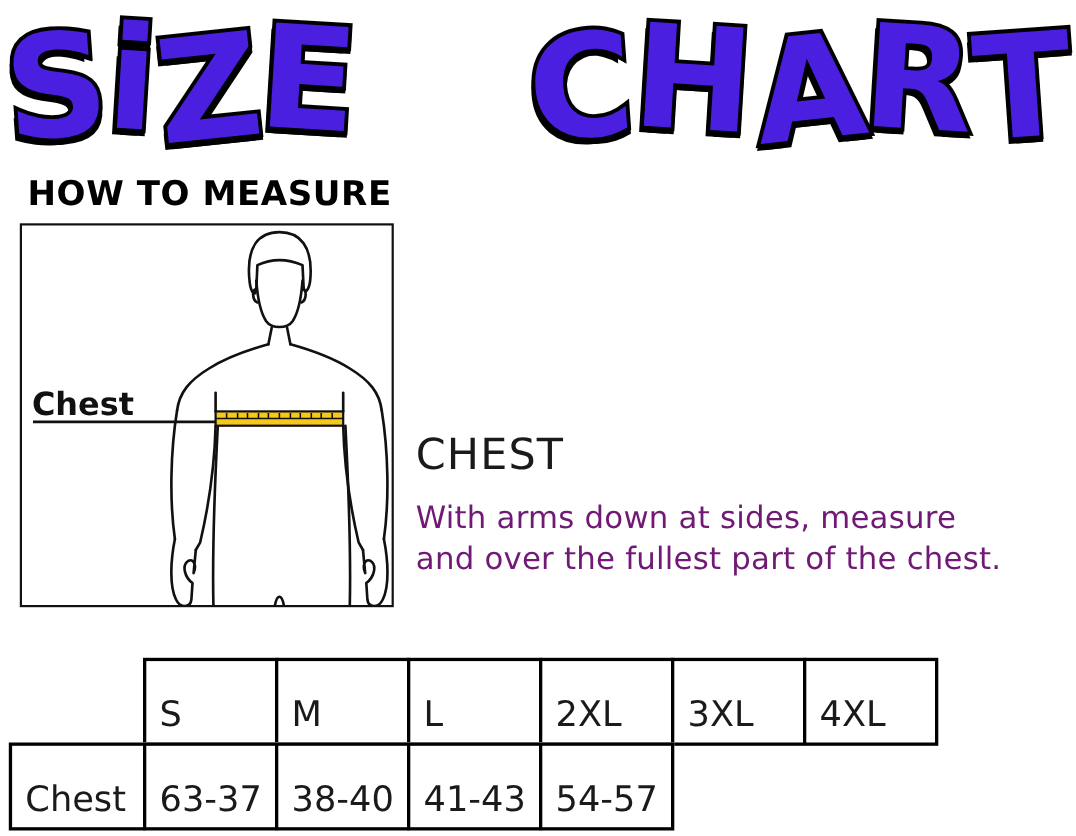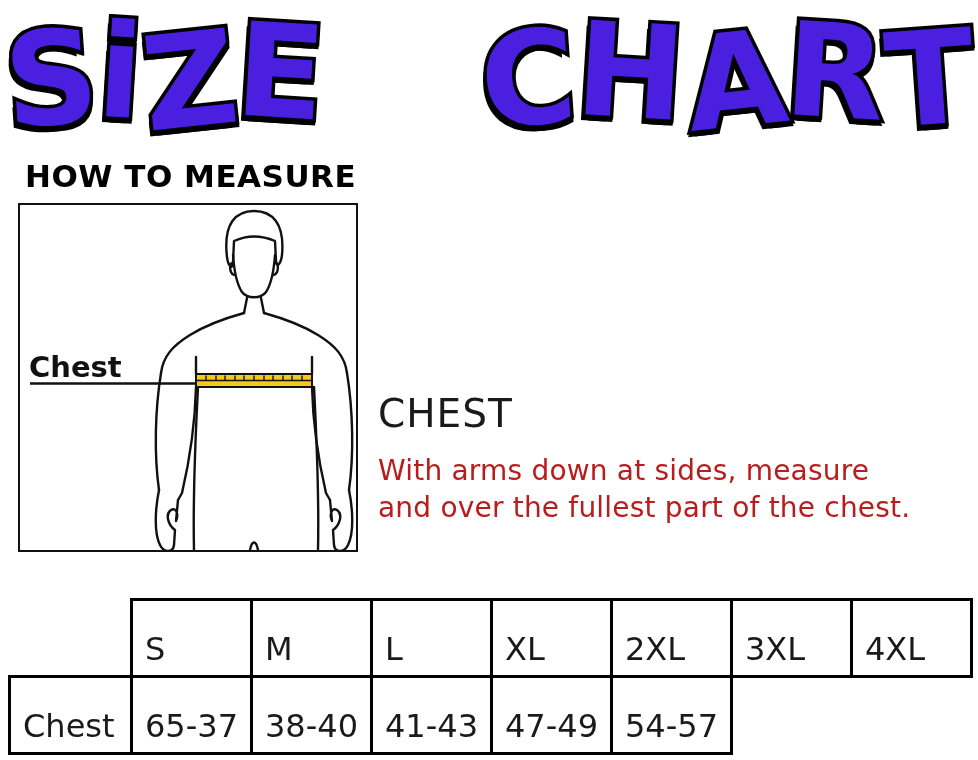--- a/index.html
+++ b/index.html
@@ -39,7 +39,7 @@
     font-size:39px;font-weight:400;letter-spacing:1px;color:#1a1a1a;
     margin:0 0 16px 0;line-height:44px;
   }
-  .chest-instructions{font-size:28px;line-height:37px;color:#b91c1c;letter-spacing:0.2px;}
+  .chest-instructions{font-size:28px;line-height:37px;color:#701a75;letter-spacing:0.2px;}
   
   .size-table{position:absolute;left:8px;top:598px;}
   .trow{display:flex;}

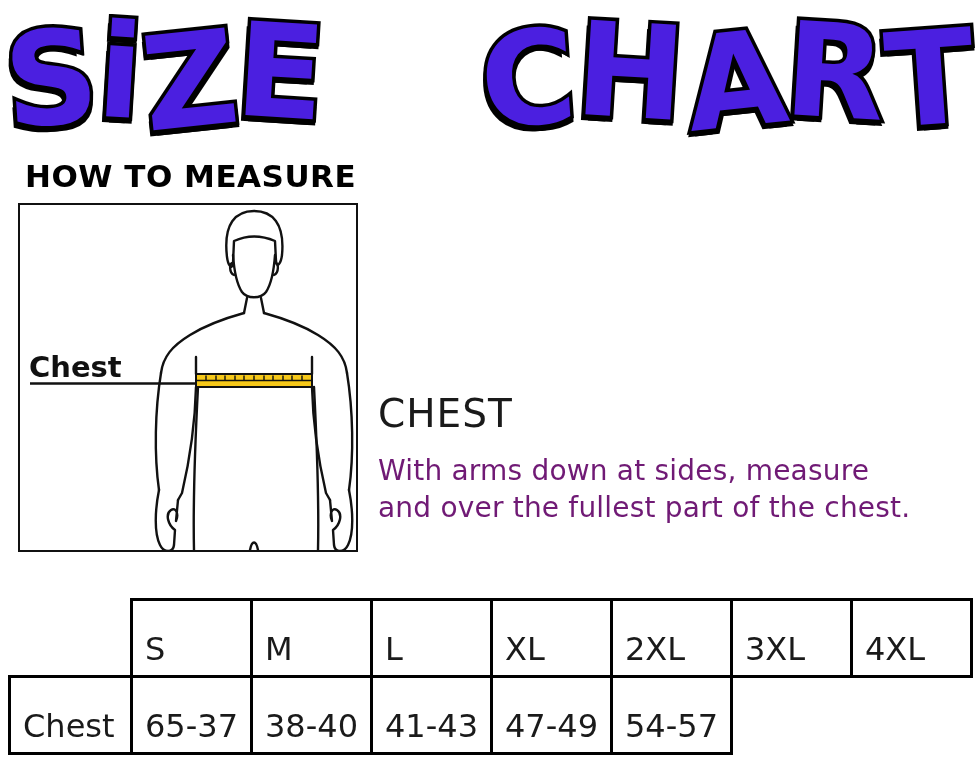--- a/index.html
+++ b/index.html
@@ -149,7 +149,6 @@
       <div class="cell">S</div>
       <div class="cell">M</div>
       <div class="cell">L</div>
-      <div class="cell">XL</div>
       <div class="cell">2XL</div>
       <div class="cell">3XL</div>
       <div class="cell">4XL</div>

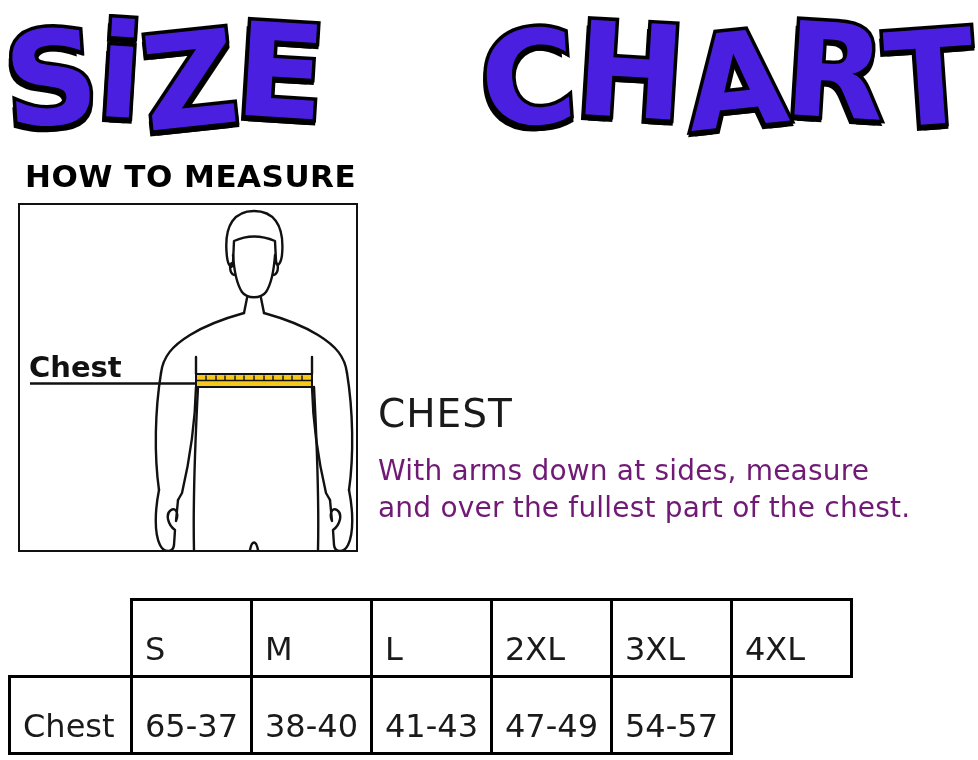--- a/index.html
+++ b/index.html
@@ -155,7 +155,7 @@
     </div>
     <div class="trow trow2">
       <div class="cell">Chest</div>
-      <div class="cell">65-37</div>
+      <div class="cell">63-37</div>
       <div class="cell">38-40</div>
       <div class="cell">41-43</div>
       <div class="cell">47-49</div>

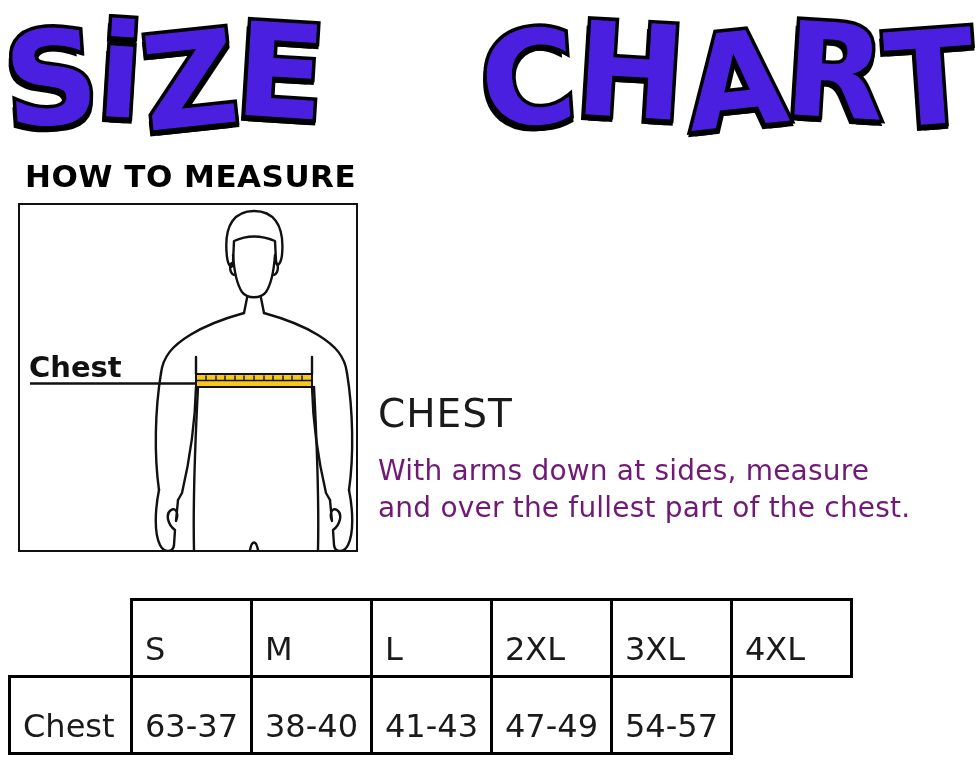--- a/index.html
+++ b/index.html
@@ -158,7 +158,6 @@
       <div class="cell">63-37</div>
       <div class="cell">38-40</div>
       <div class="cell">41-43</div>
-      <div class="cell">47-49</div>
       <div class="cell">54-57</div>
     </div>
   </div>

